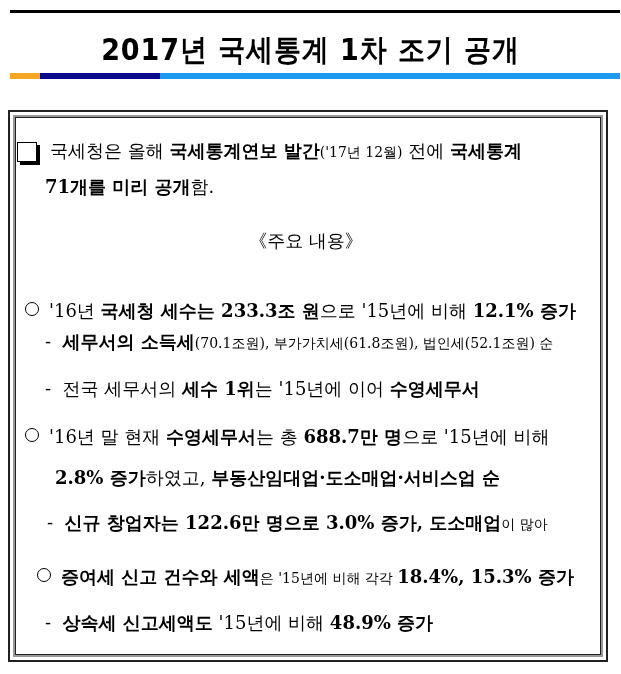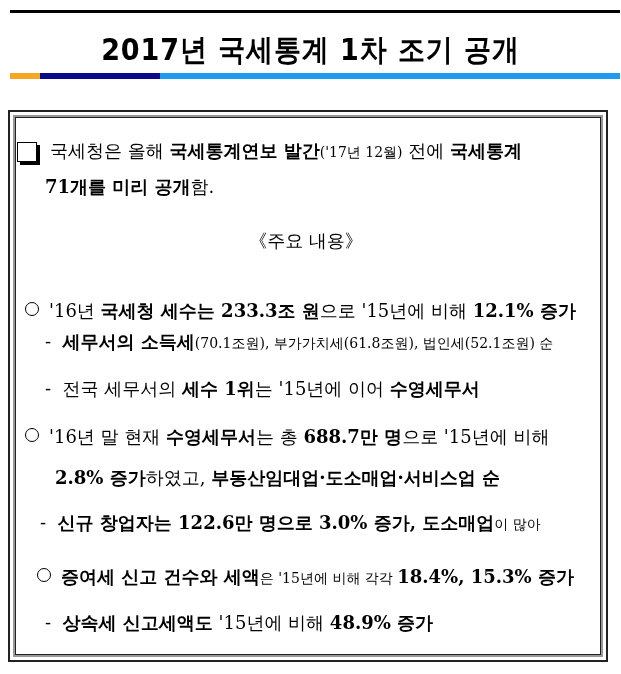--- a/index.html
+++ b/index.html
@@ -82,7 +82,7 @@
   <span class="b">2.8% 증가</span><span>하였고, </span><span class="b">부동산임대업·도소매업·서비스업 순</span>
 </div>
 
-<div class="line" style="left:40px; top:510px;">
+<div class="line" style="left:47px; top:510px;">
   <span>-</span>&nbsp;&nbsp;<span class="b">신규 창업자는 122.6만 명으로 3.0% 증가, 도소매업</span><span class="sm">이 많아</span>
 </div>
 

